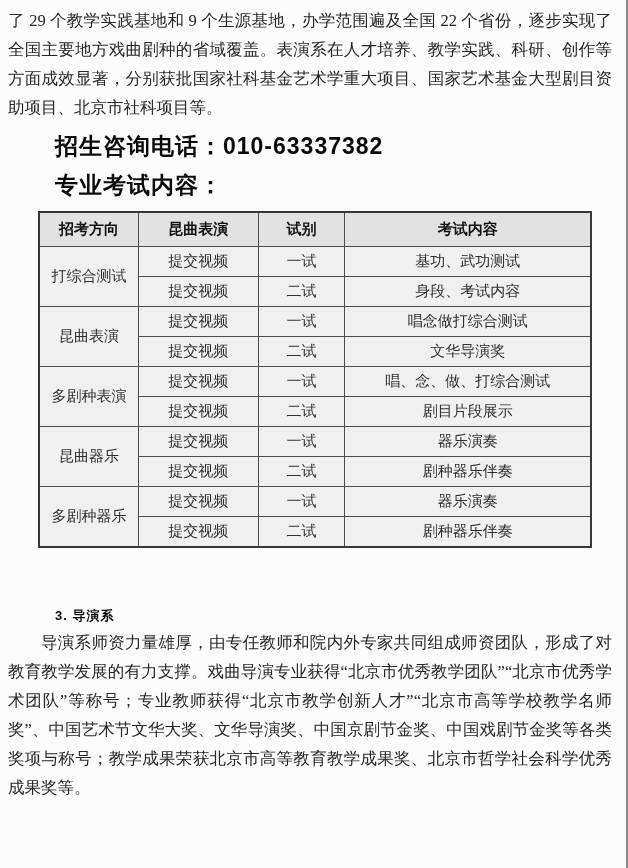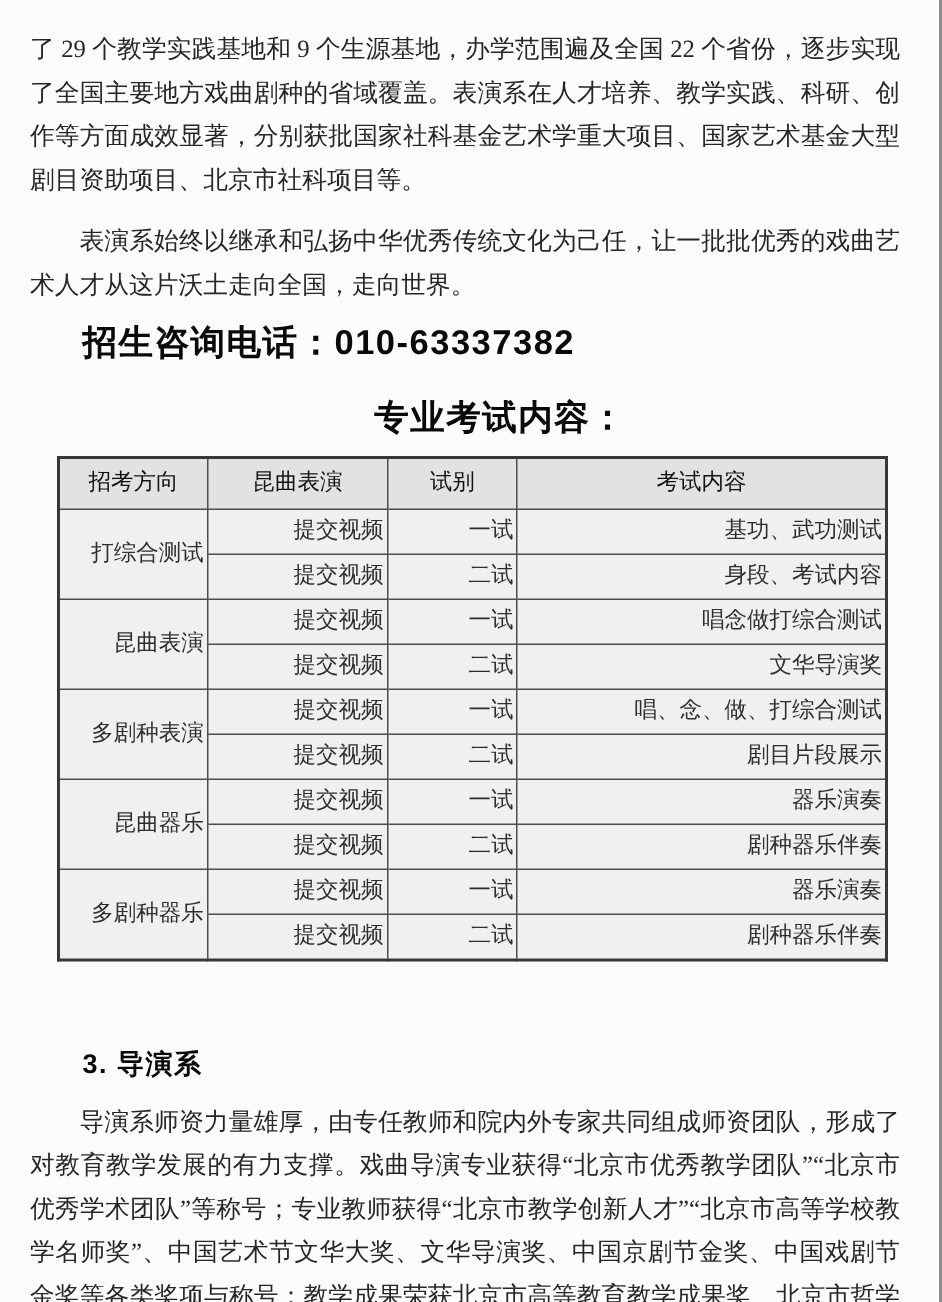--- a/index.html
+++ b/index.html
@@ -17,7 +17,7 @@
     line-height: 29px;
     text-align: justify;
   }
-  p { margin: 12px; }
+  p { margin: 0; }
   .indent { text-indent: 2em; }
   .bold-line {
     font-family: "Liberation Sans", "DejaVu Sans", sans-serif;

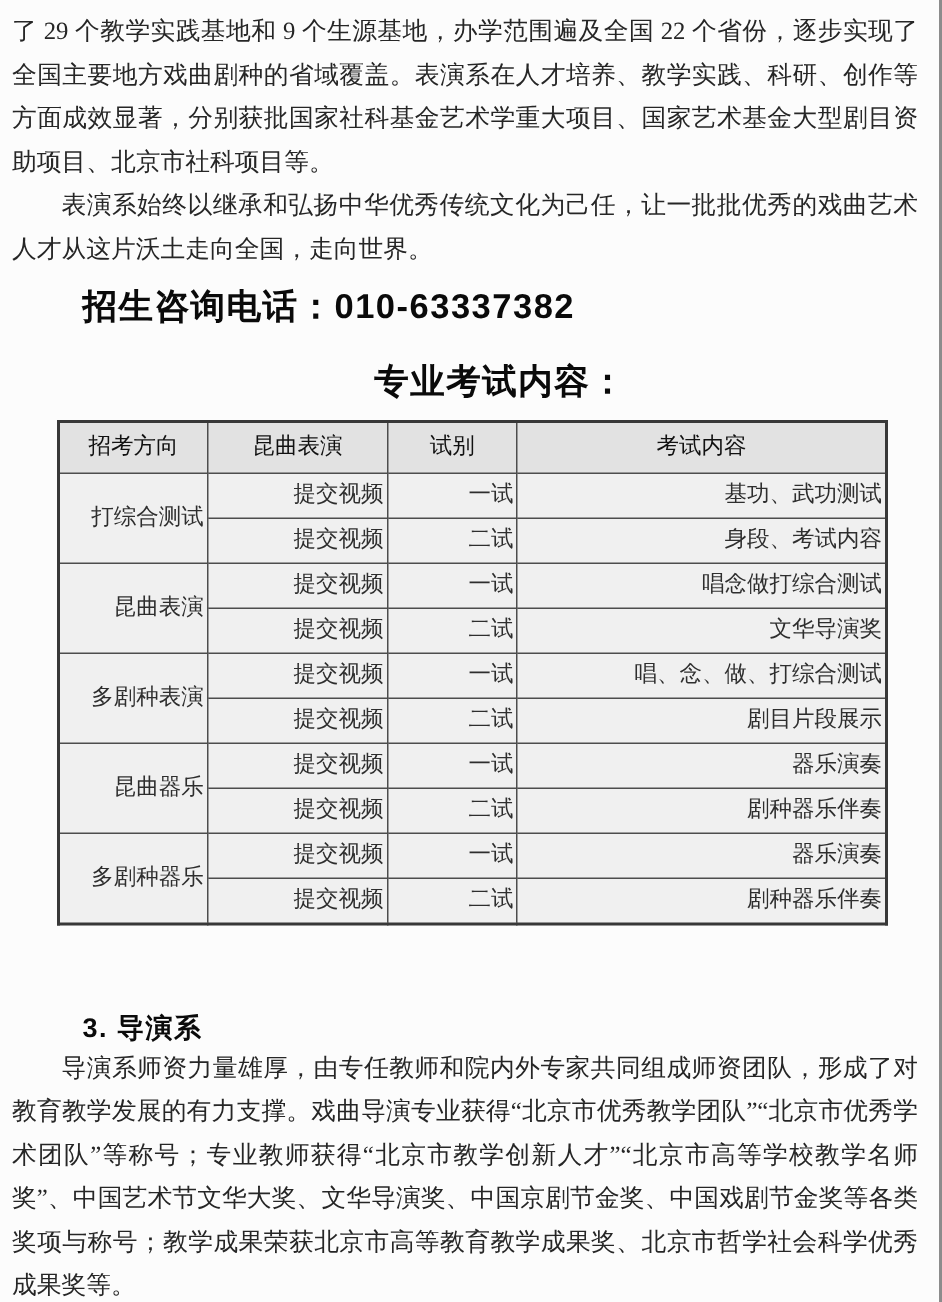--- a/index.html
+++ b/index.html
@@ -78,7 +78,6 @@
 <div class="page">
 
   <p>了 29 个教学实践基地和 9 个生源基地，办学范围遍及全国 22 个省份，逐步实现了全国主要地方戏曲剧种的省域覆盖。表演系在人才培养、教学实践、科研、创作等方面成效显著，分别获批国家社科基金艺术学重大项目、国家艺术基金大型剧目资助项目、北京市社科项目等。</p>
-  <p class="indent">表演系始终以继承和弘扬中华优秀传统文化为己任，让一批批优秀的戏曲艺术人才从这片沃土走向全国，走向世界。</p>
 
   <div class="bold-line phone-line">招生咨询电话：010-63337382</div>
 

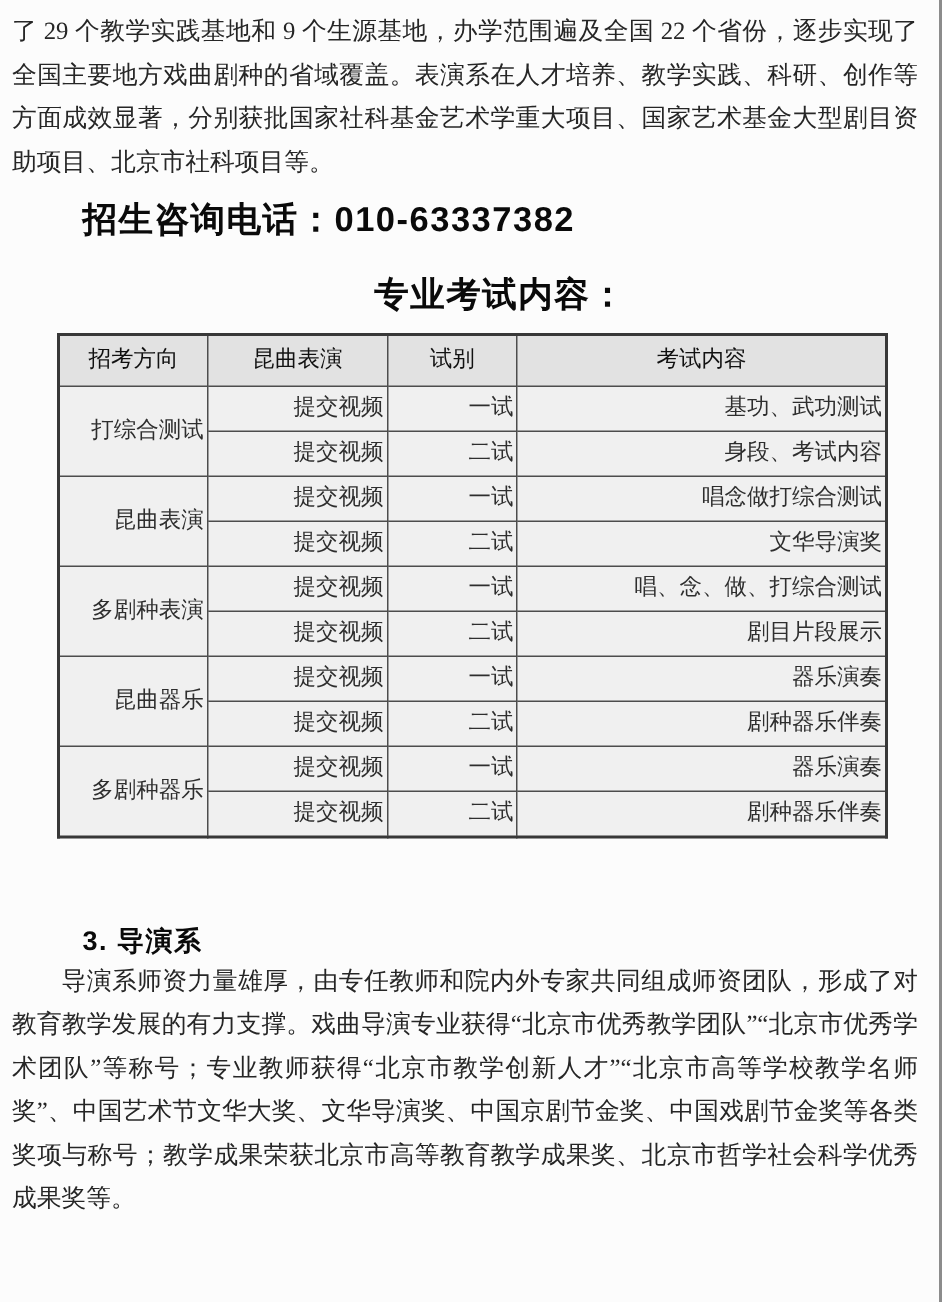--- a/index.html
+++ b/index.html
@@ -30,7 +30,7 @@
     text-align: left;
   }
   .phone-line { margin-top: 12px; }
-  .exam-heading { margin-top: 26px; text-align: center; }
+  .exam-heading { margin-top: 15px; }
   .section-heading {
     font-family: "Liberation Sans", "DejaVu Sans", sans-serif;
     font-weight: 700;

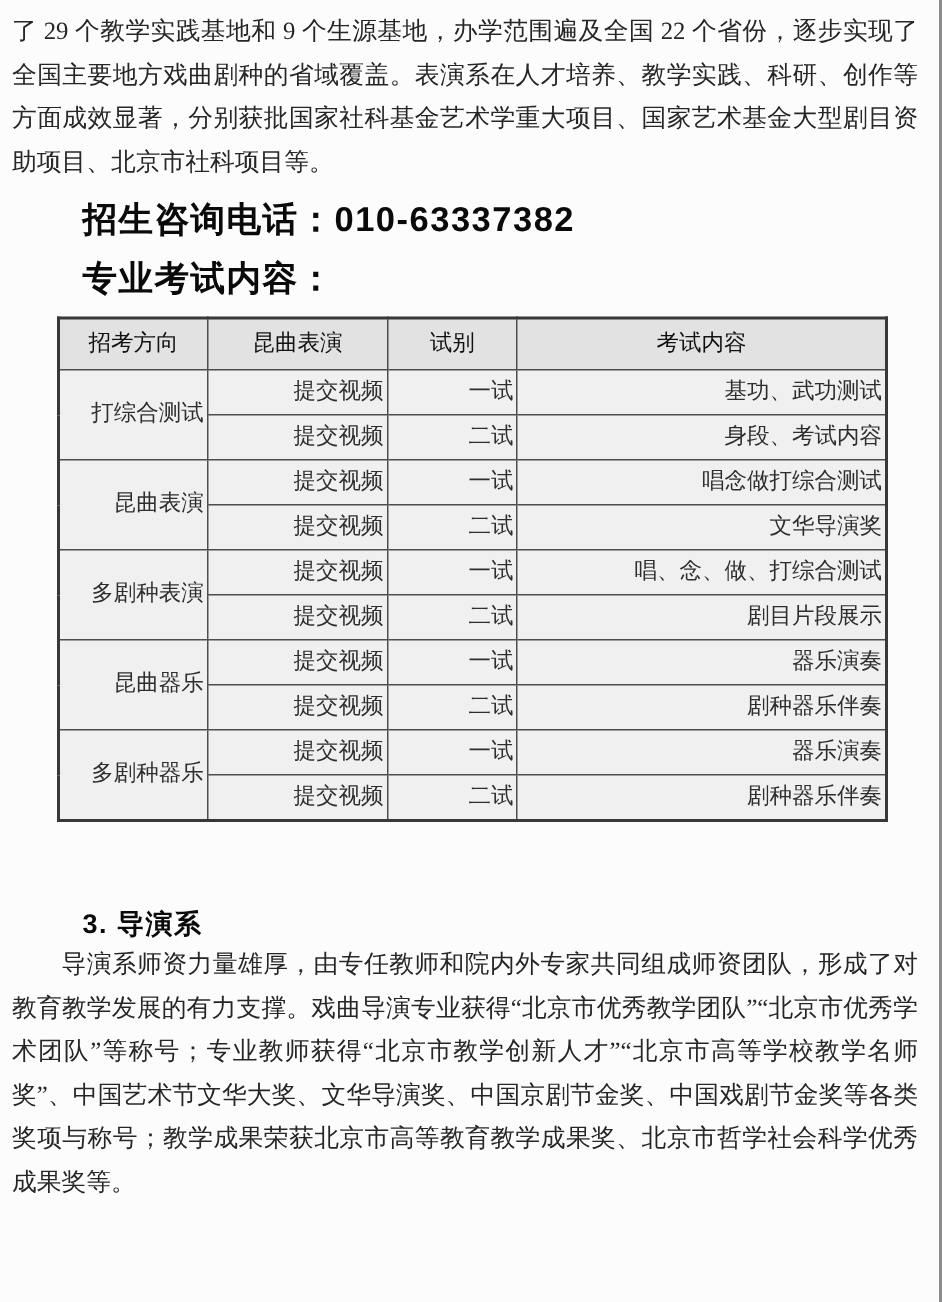--- a/index.html
+++ b/index.html
@@ -60,7 +60,7 @@
   table.exam th {
     background: #e2e2e2;
     height: 33px;
-    font-weight: 400;
+    font-weight: 700;
     color: #111;
     font-size: 15px;
   }

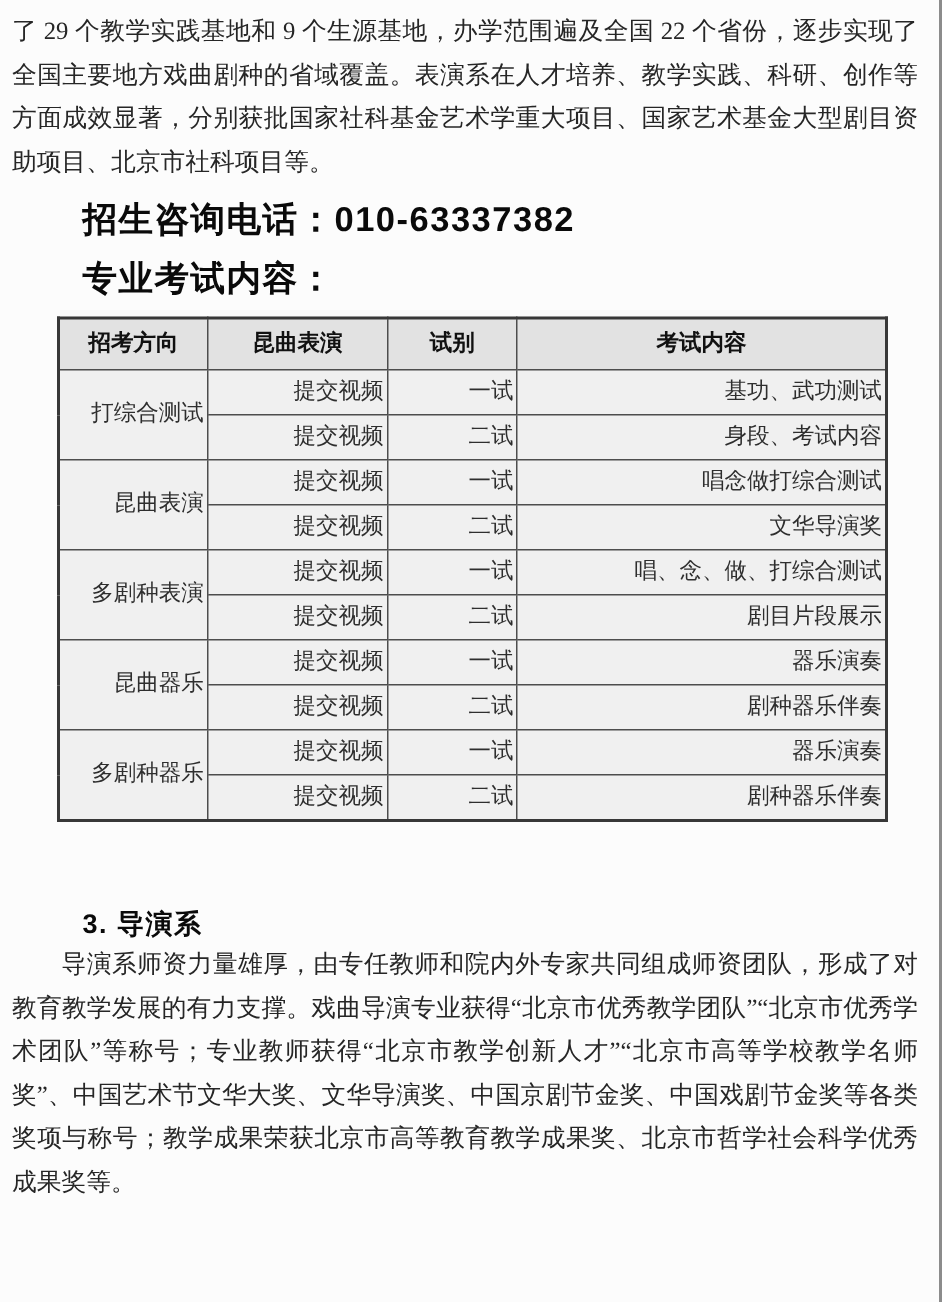--- a/index.html
+++ b/index.html
@@ -64,7 +64,7 @@
     color: #111;
     font-size: 15px;
   }
-  table.exam td { height: 24px; background: #f0f0f0; text-align: right; }
+  table.exam td { height: 24px; background: #f0f0f0; }
   .scan-edge {
     position: absolute;
     top: 0; right: 0; bottom: 0;

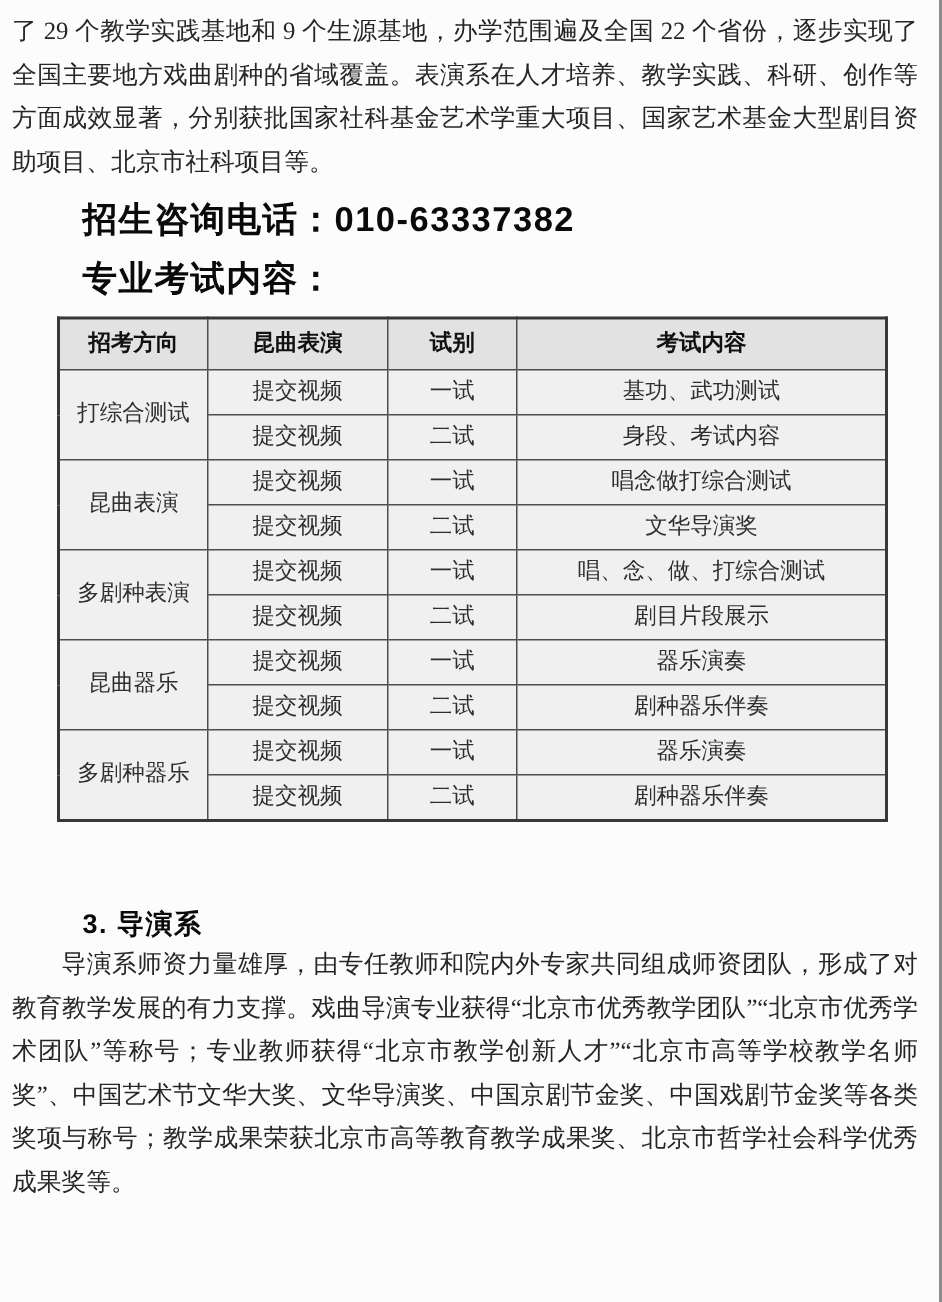--- a/index.html
+++ b/index.html
@@ -34,7 +34,7 @@
   .section-heading {
     font-family: "Liberation Sans", "DejaVu Sans", sans-serif;
     font-weight: 700;
-    font-size: 18px;
+    font-size: 13px;
     line-height: 24px;
     color: #0a0a0a;
     letter-spacing: 1px;

